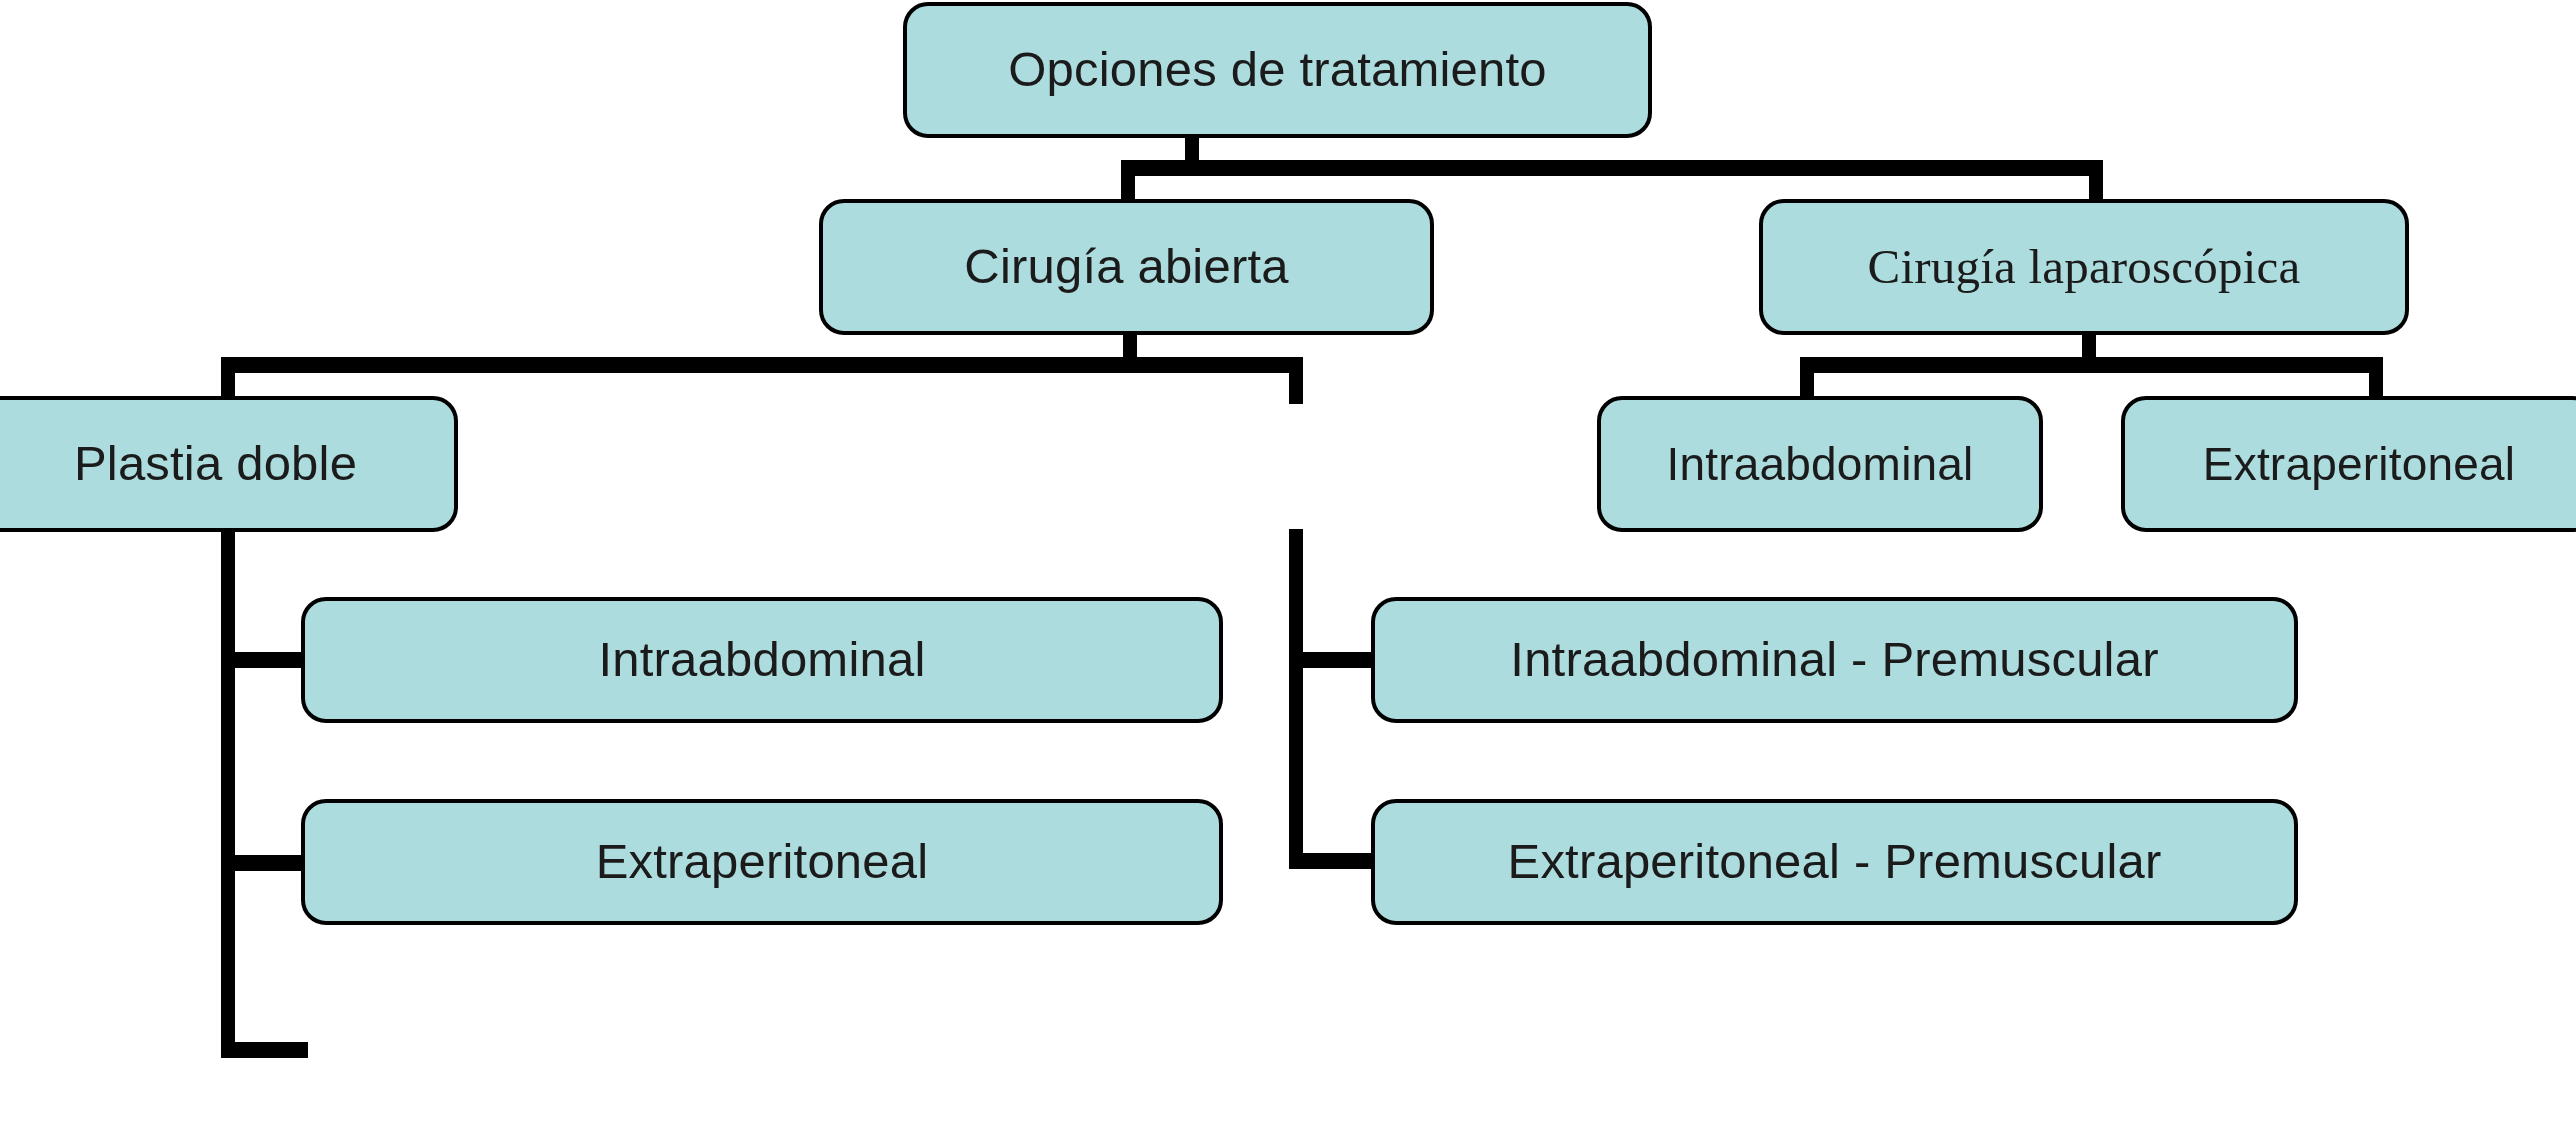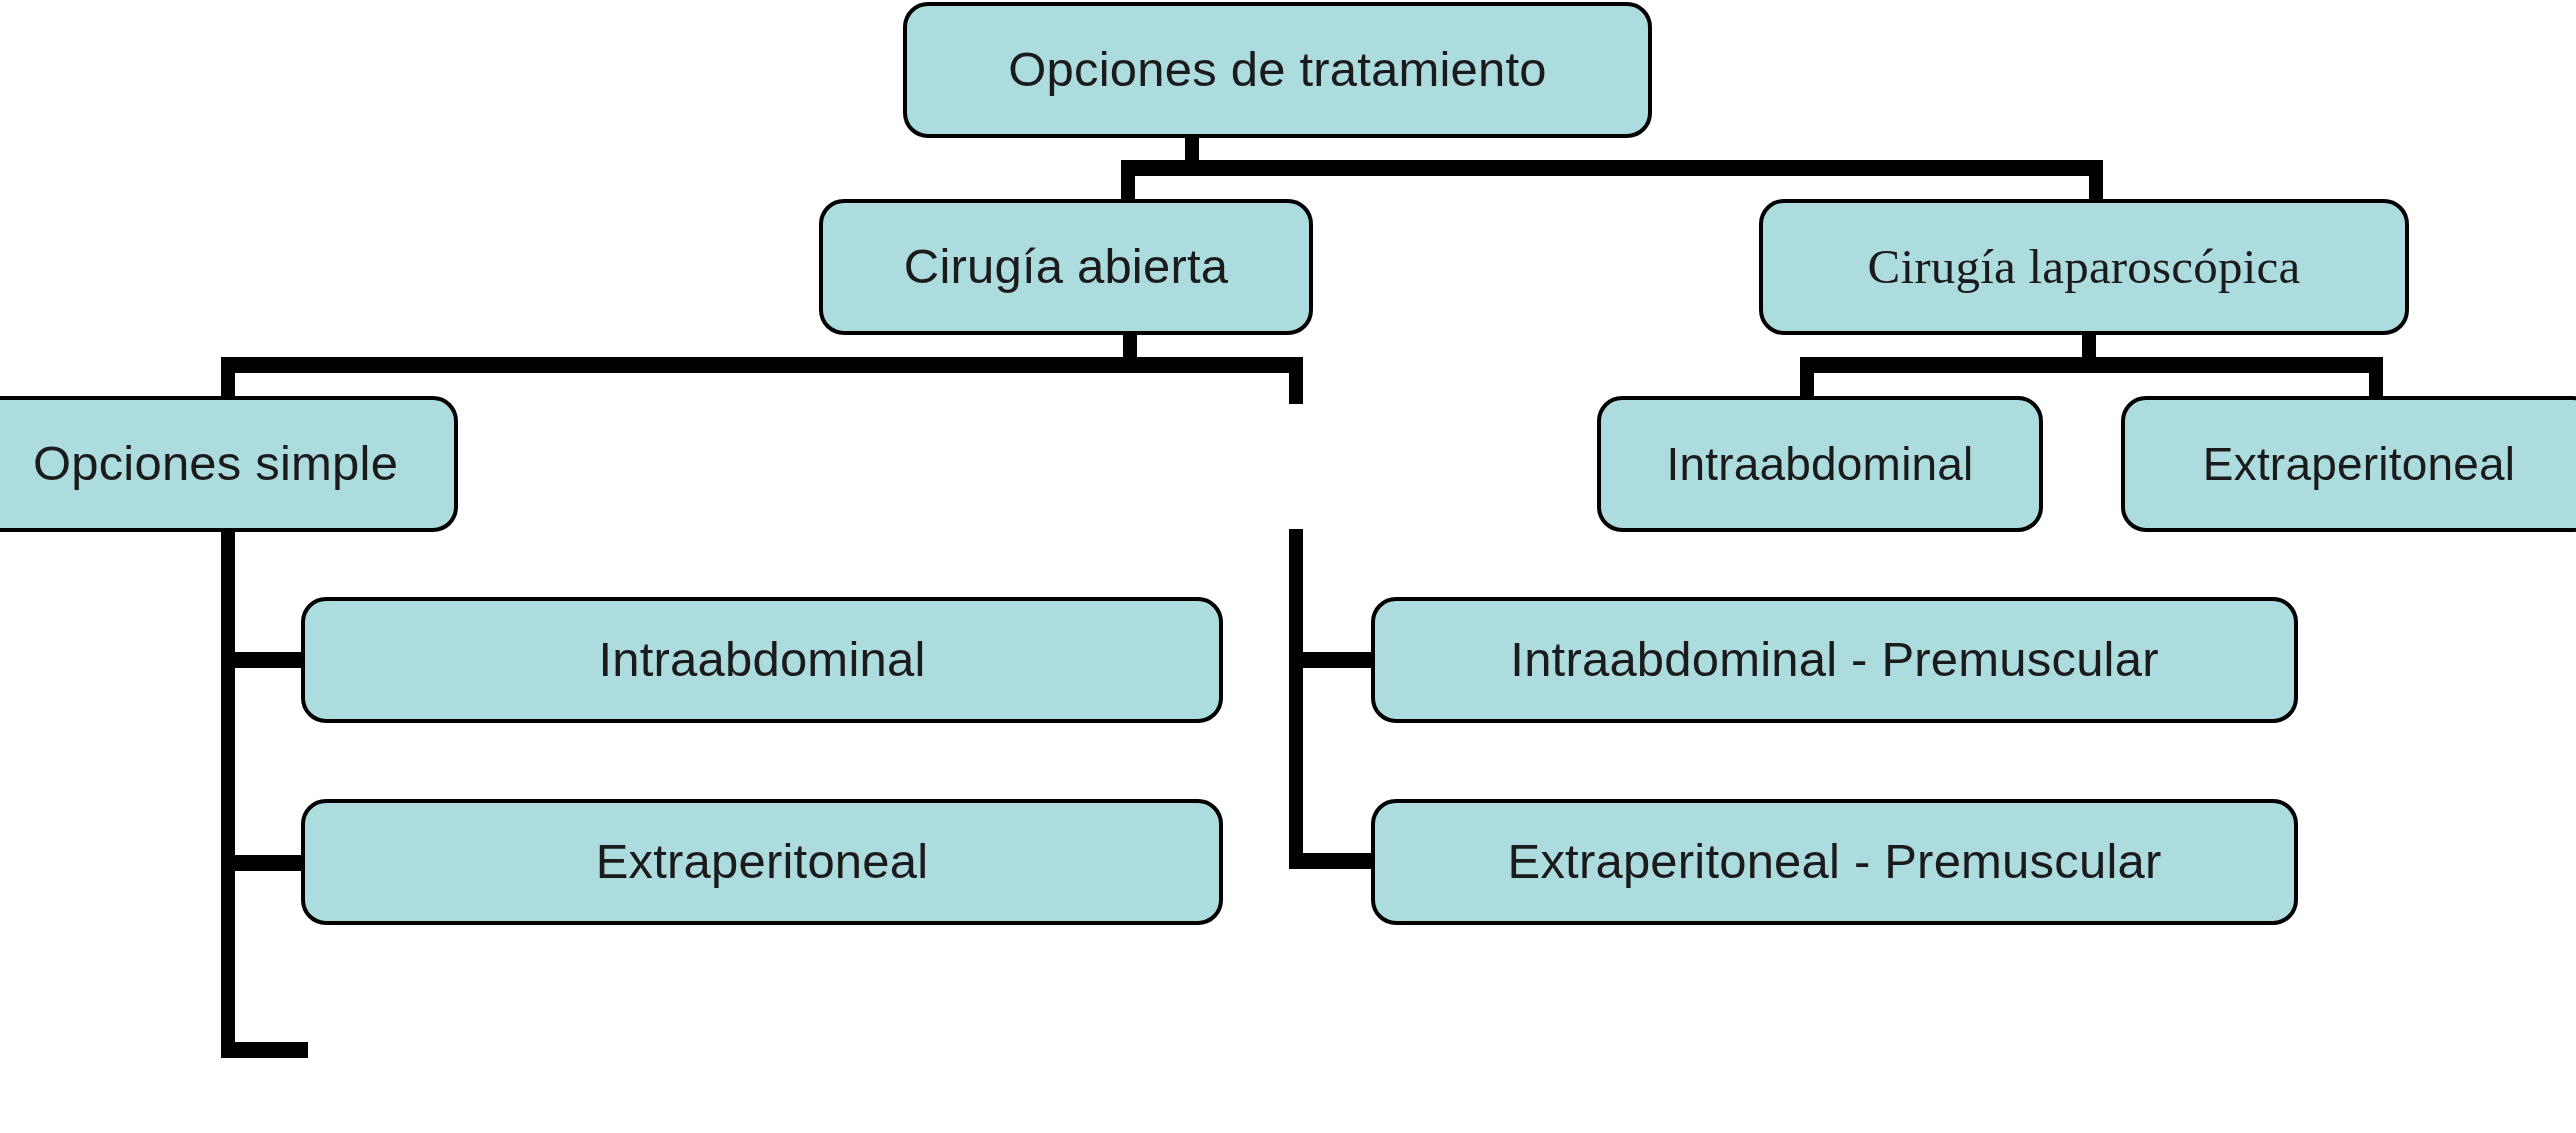--- a/index.html
+++ b/index.html
@@ -75,7 +75,7 @@
     <span class="node-label">Opciones de tratamiento</span>
   </div>
 
-  <div class="node" style="left:819px; top:199px; width:494px; height:136px;">
+  <div class="node" style="left:819px; top:199px; width:615px; height:136px;">
     <span class="node-label">Cirugía abierta</span>
   </div>
 

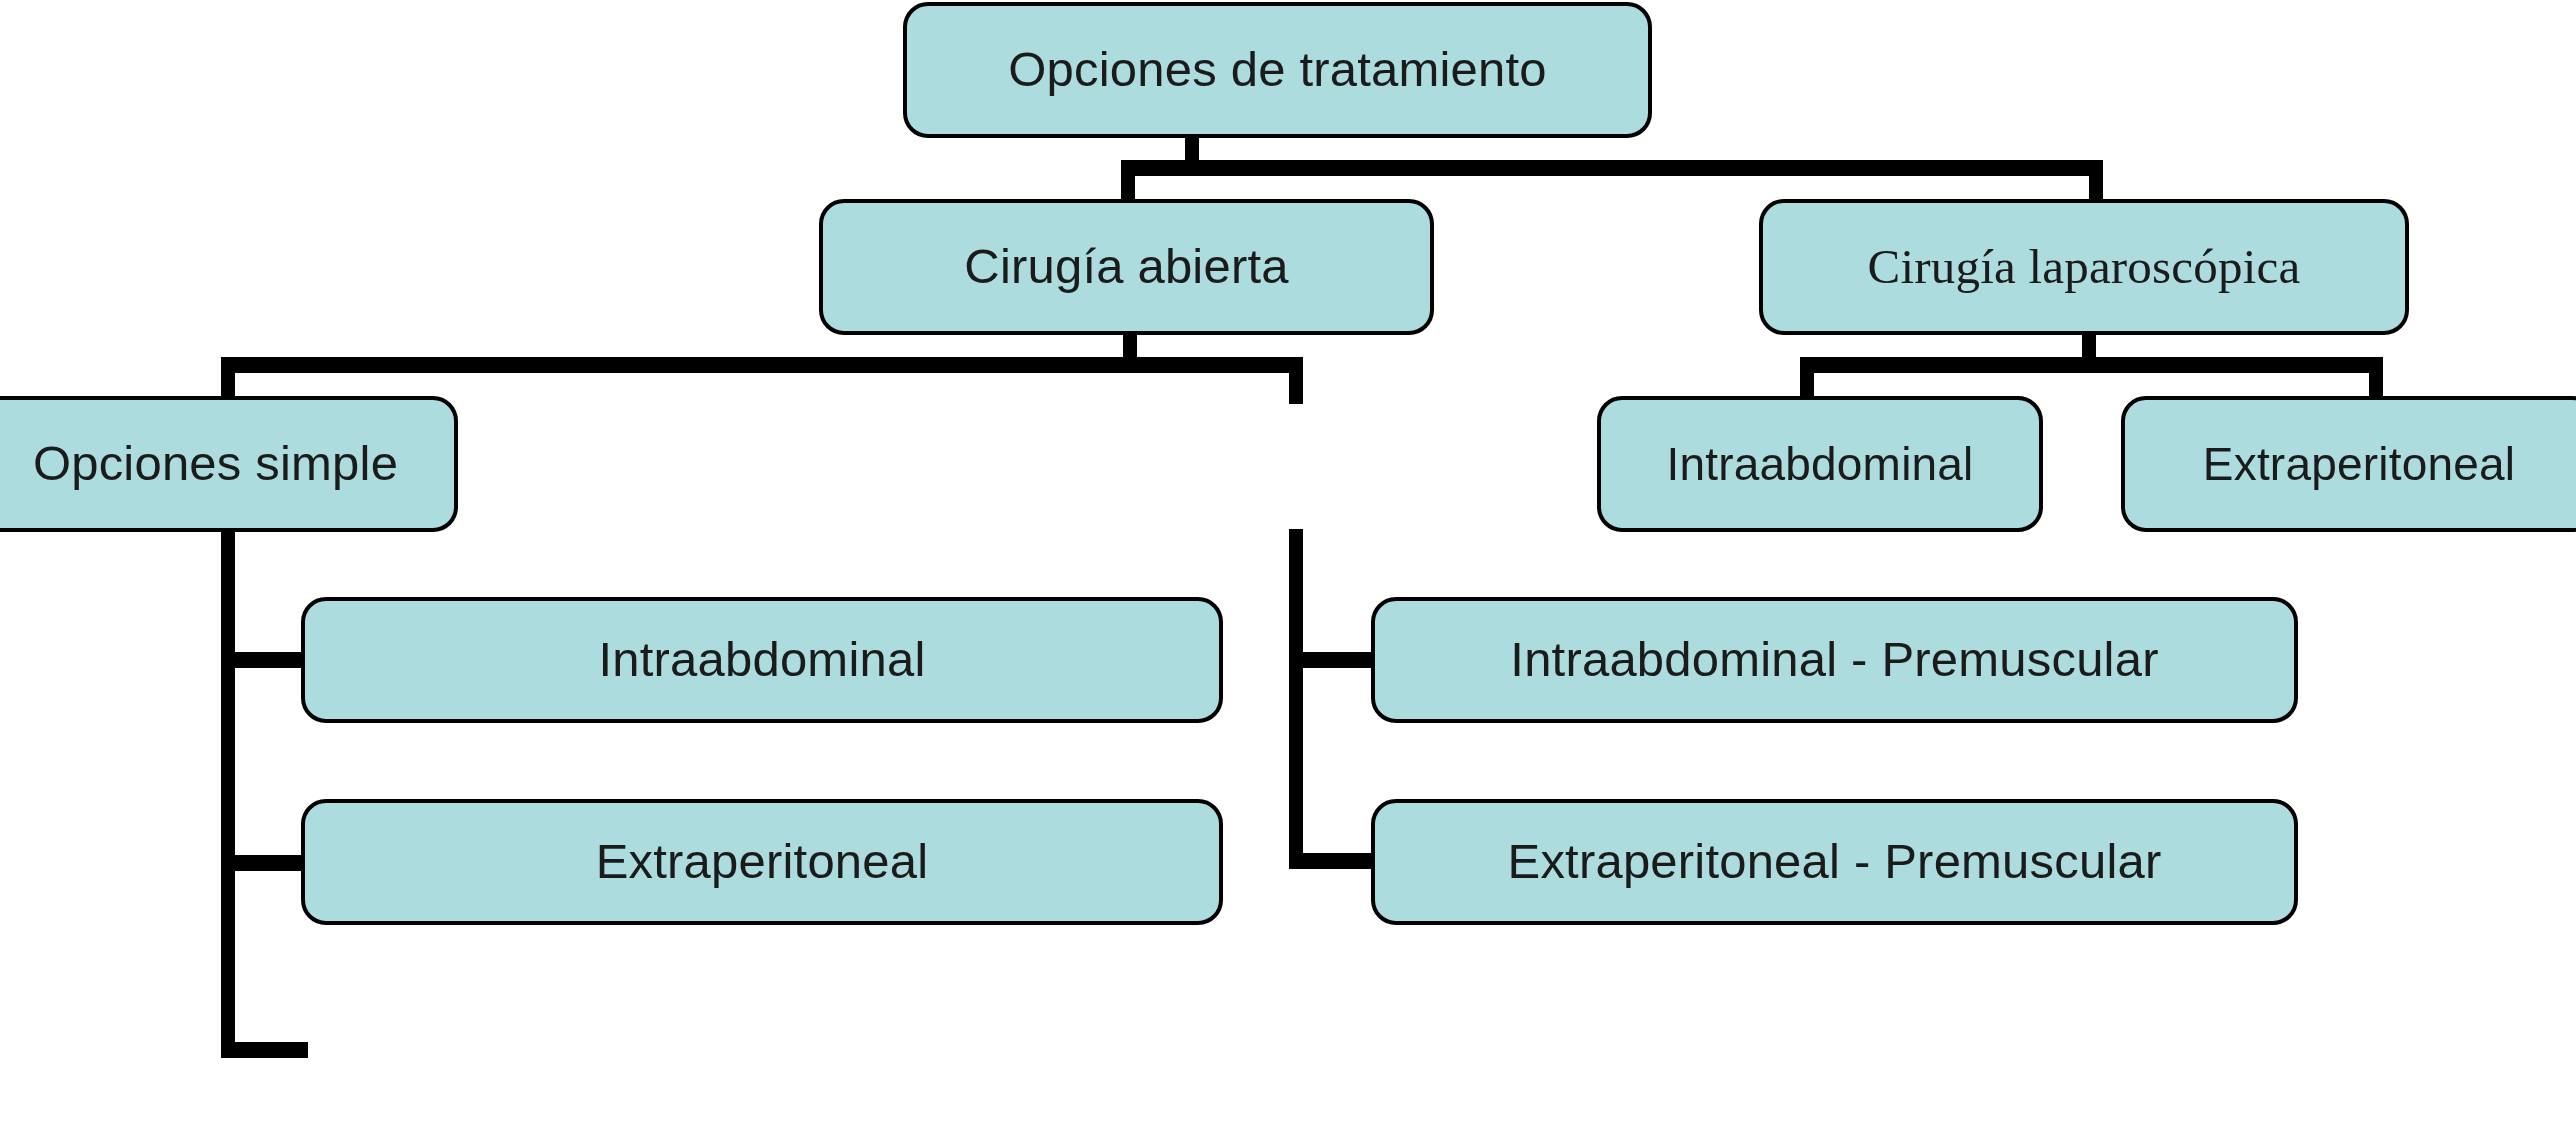--- a/index.html
+++ b/index.html
@@ -84,7 +84,7 @@
   </div>
 
   <div class="node" style="left:-27px; top:396px; width:485px; height:136px;">
-    <span class="node-label">Opciones simple</span>
+    <span class="node-label">Plastia doble</span>
   </div>
 
 

